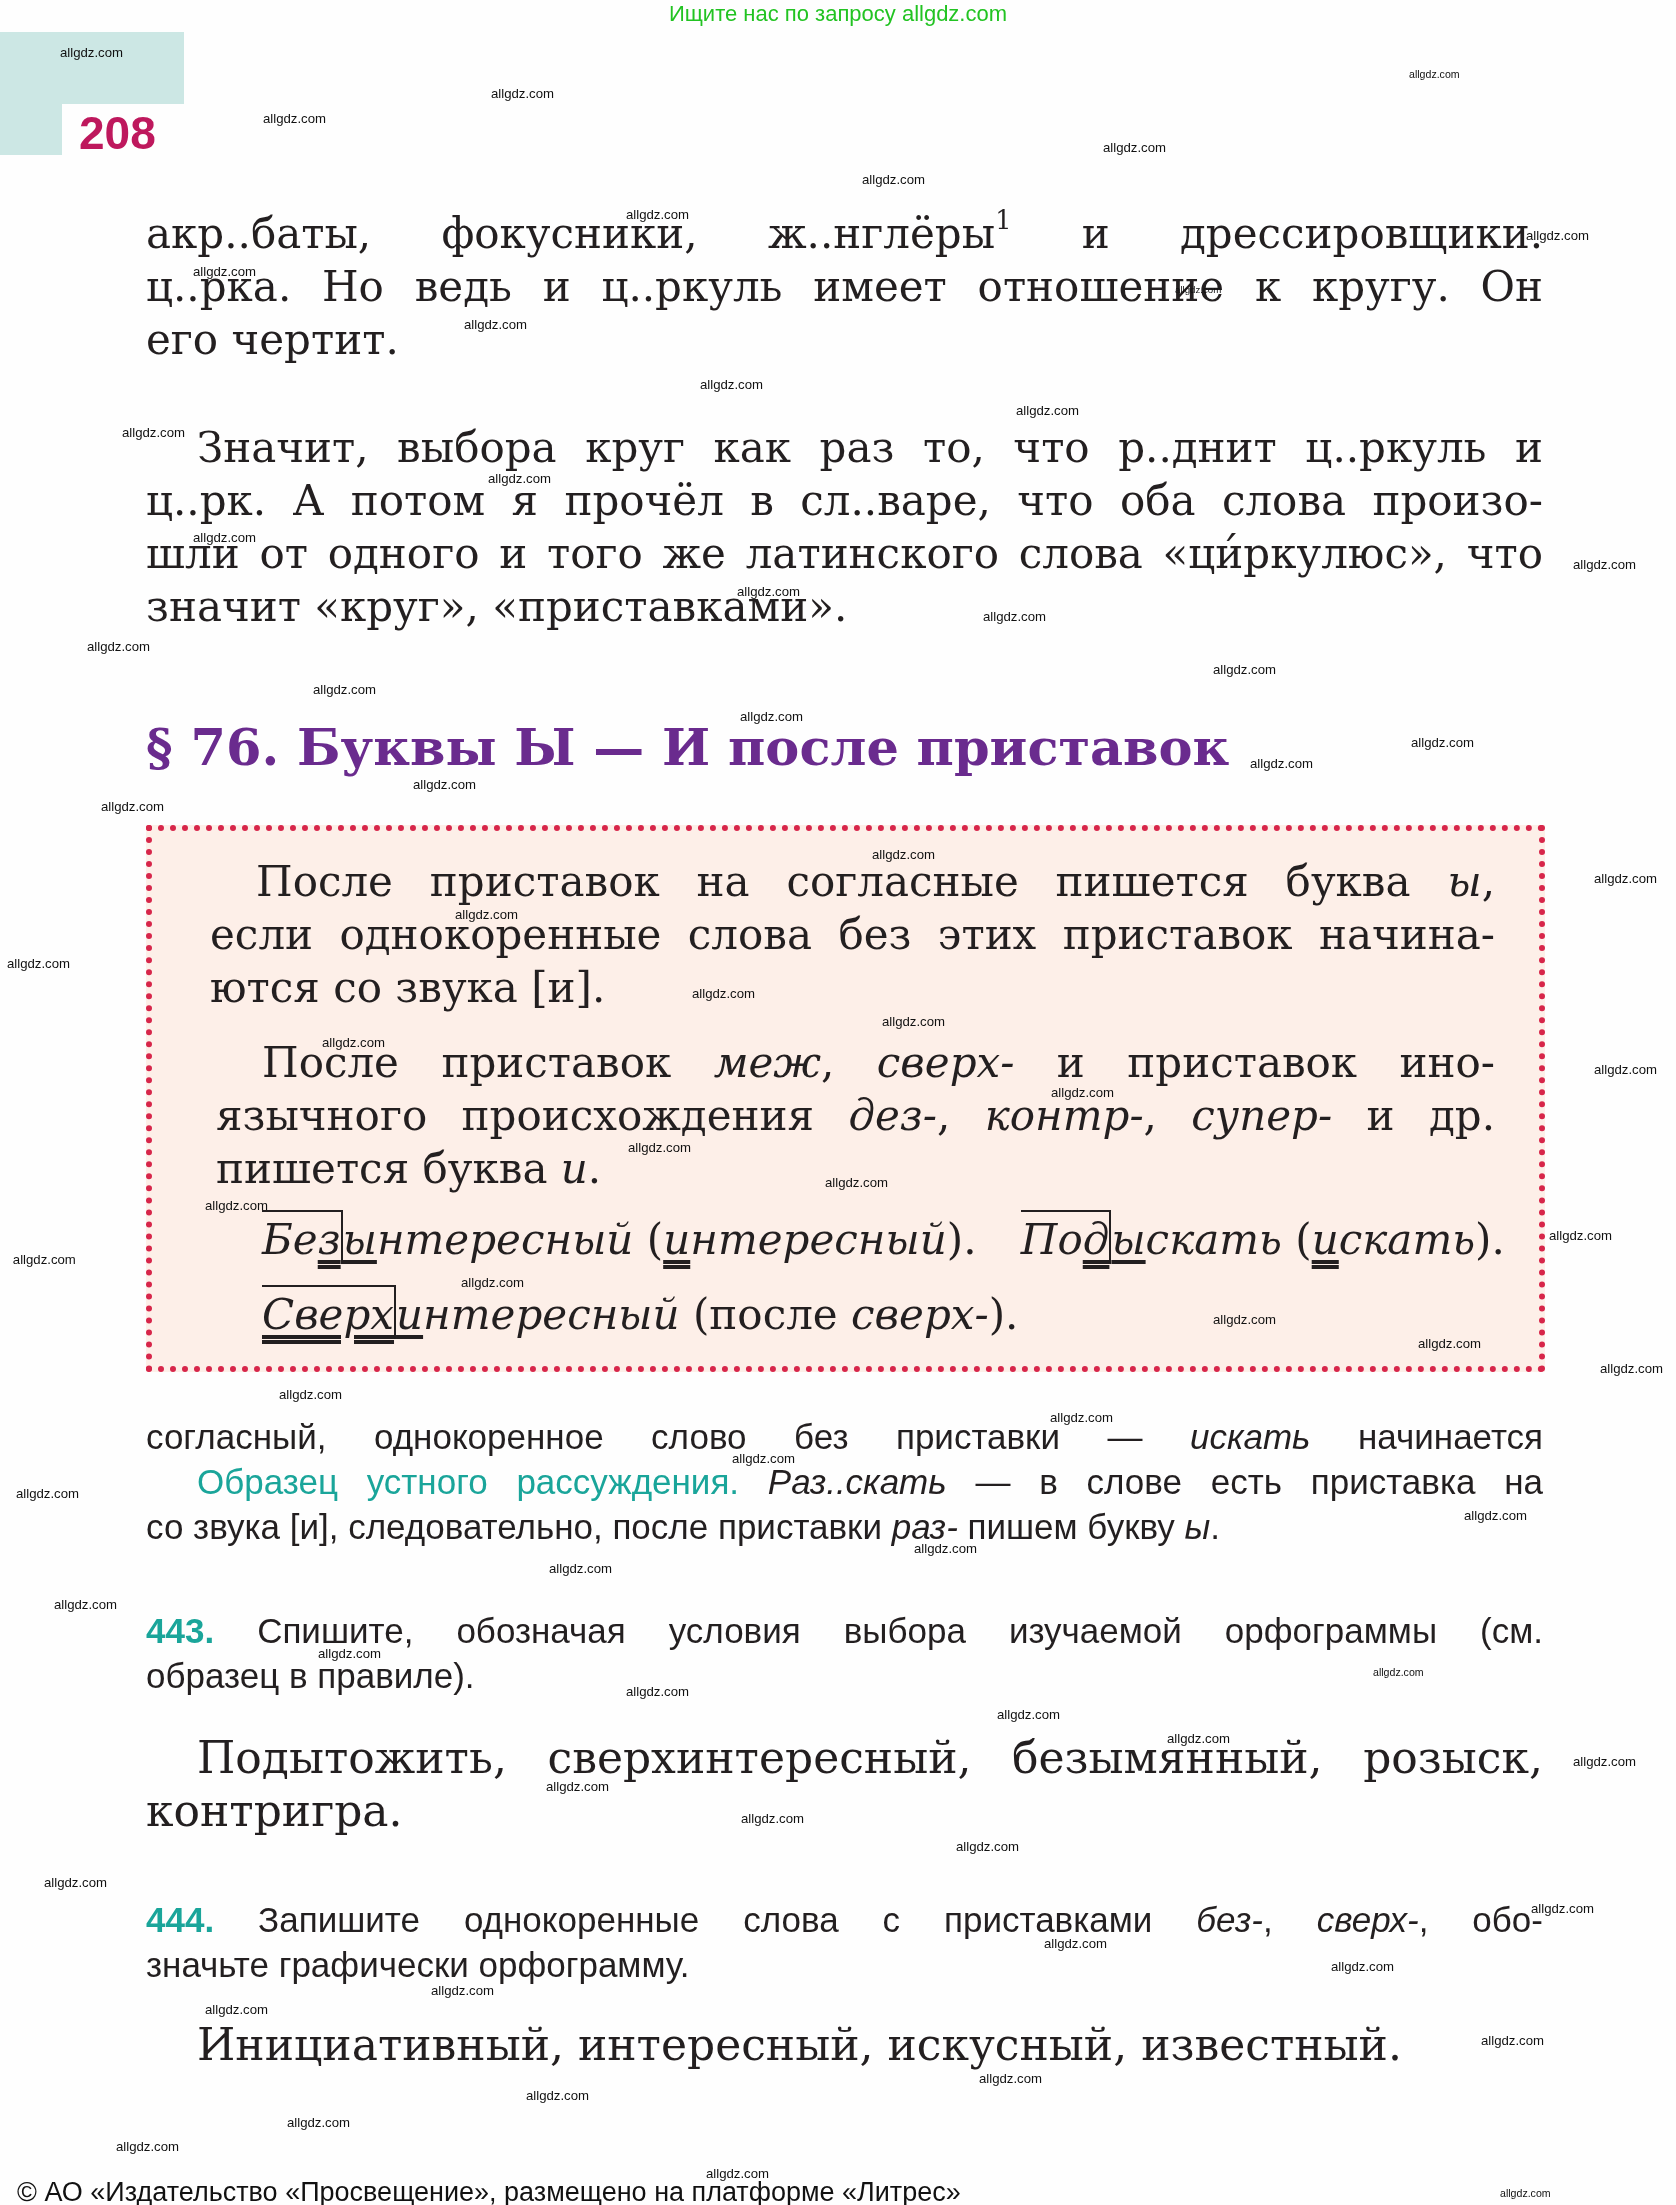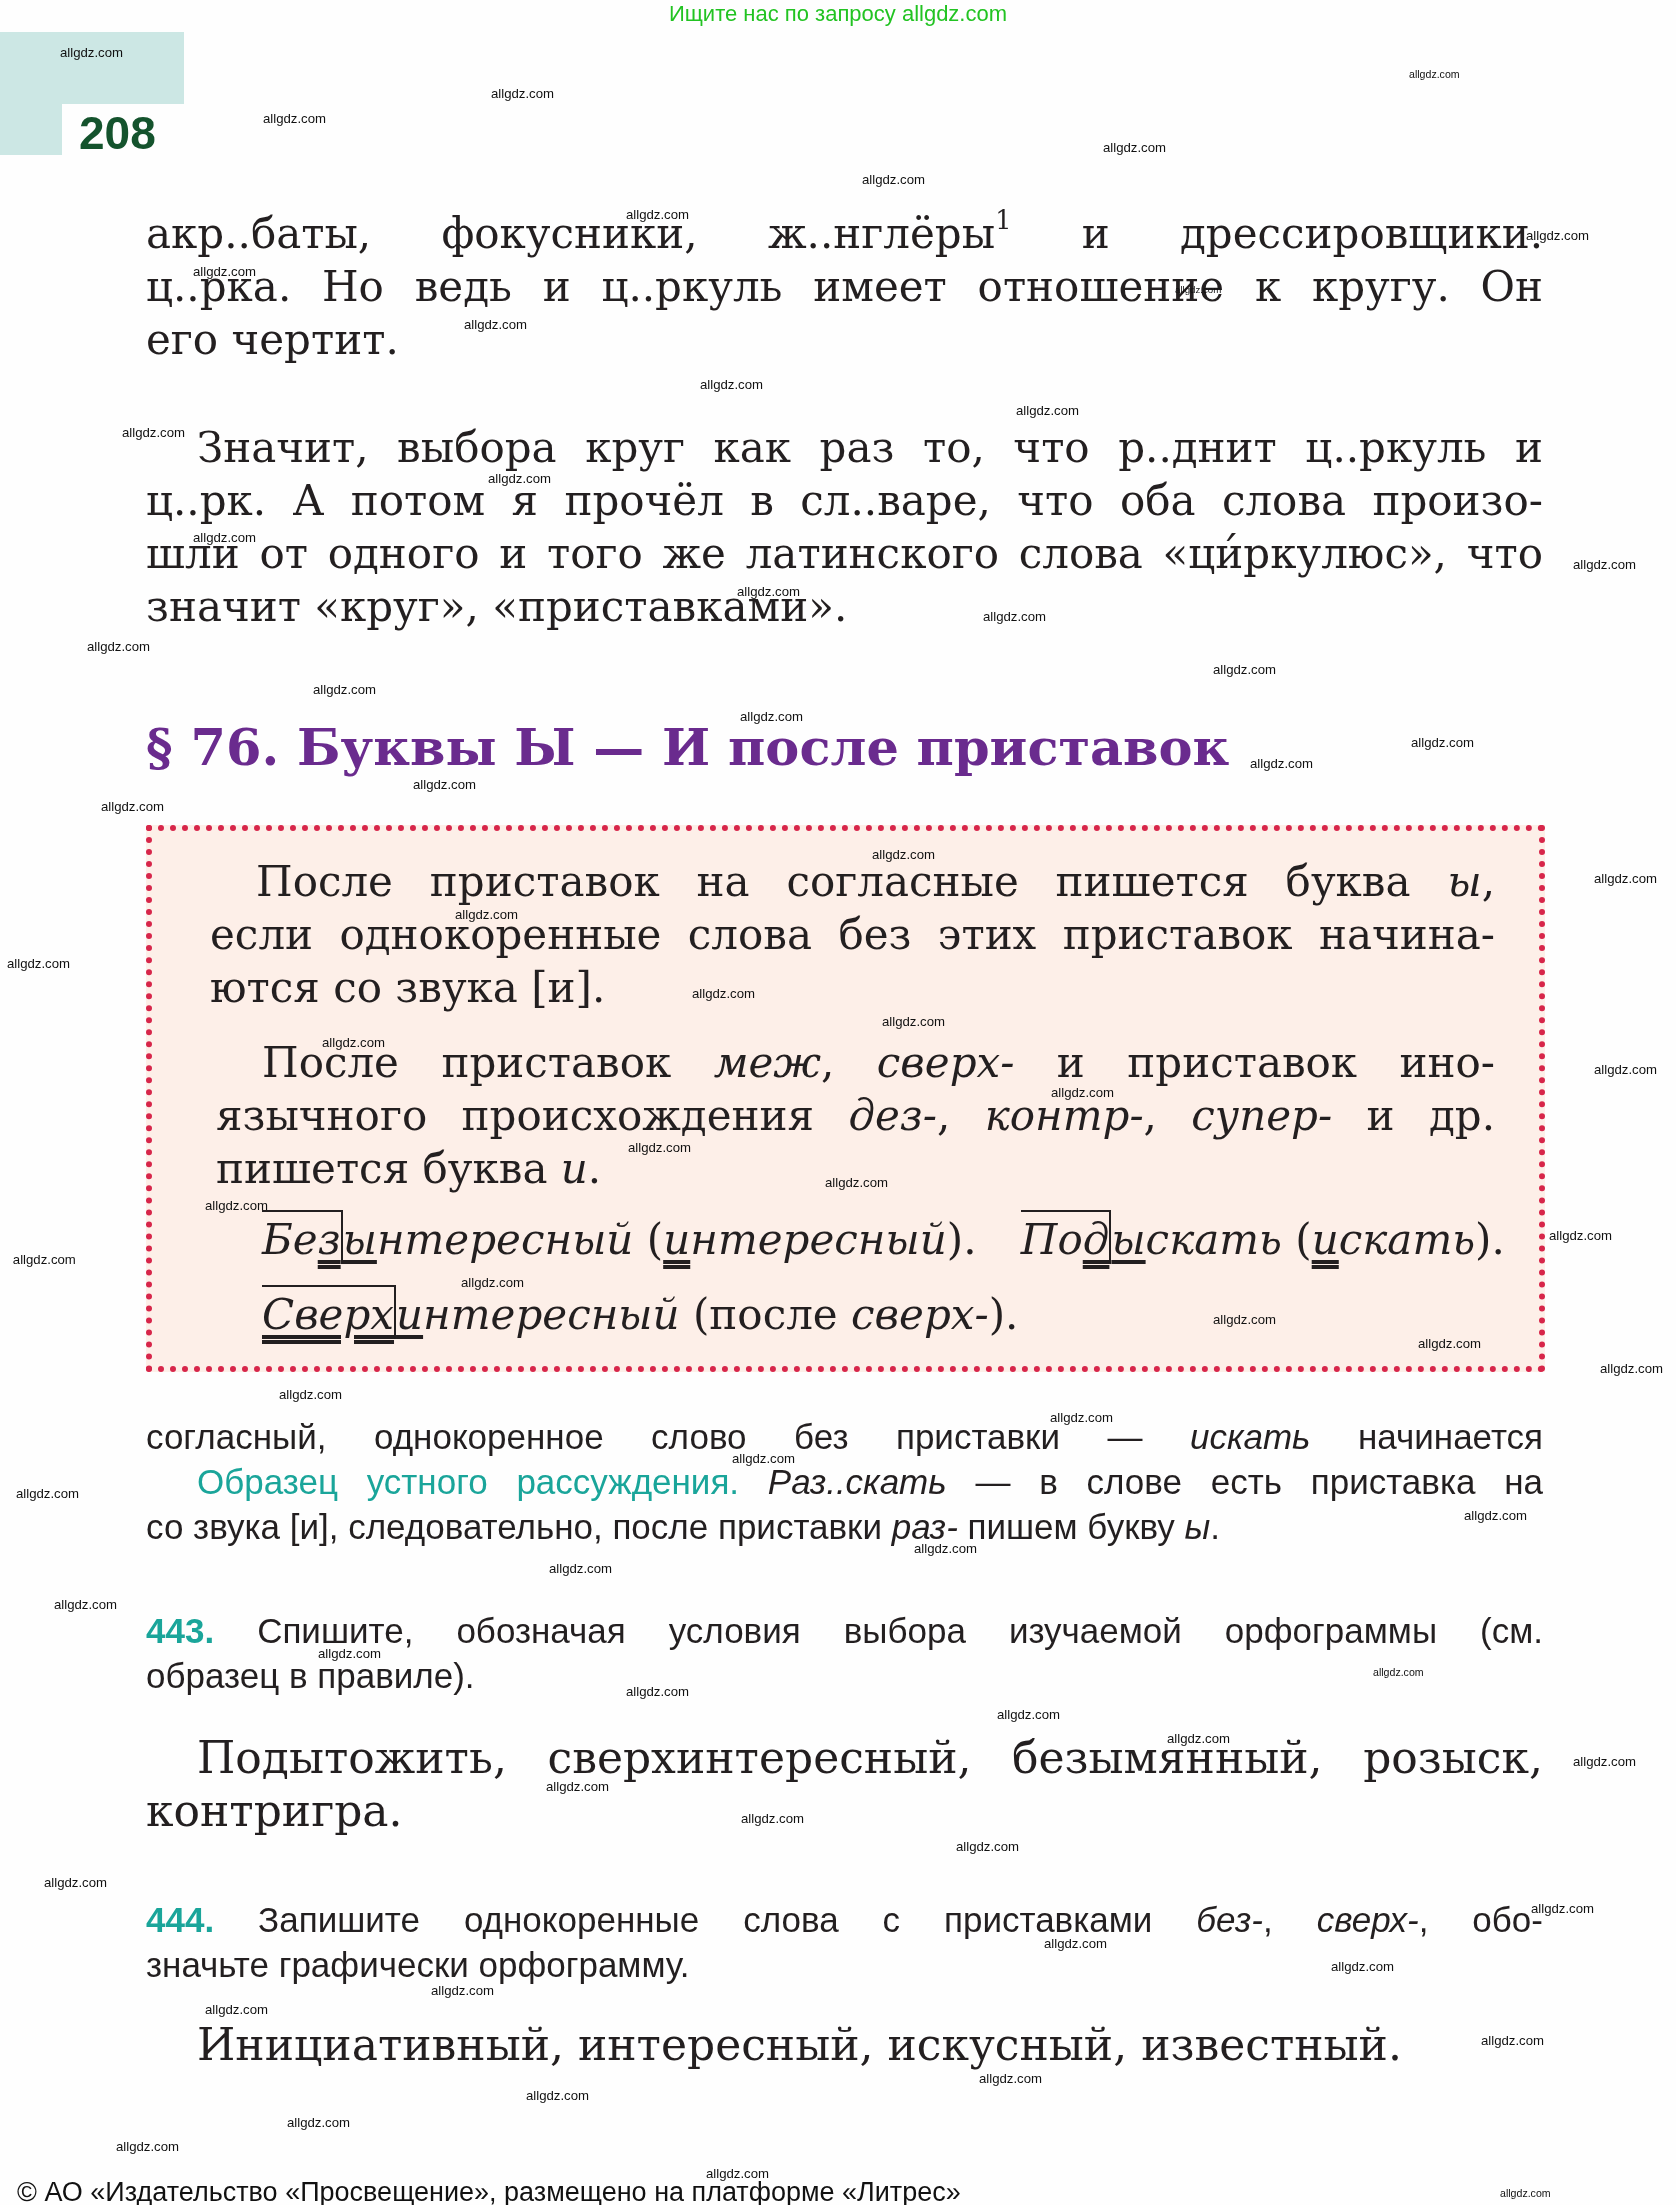--- a/index.html
+++ b/index.html
@@ -10,7 +10,7 @@
        font-size:22px;color:#22c322;}
   .pg-box{left:0;top:32px;width:184px;height:123px;background:#cce7e4;}
   .pg-cut{left:62px;top:104px;width:123px;height:62px;background:#fefefe;}
-  .pg-num{left:79px;top:106px;font-family:"Liberation Sans",sans-serif;font-weight:bold;font-size:46px;color:#14532d;}
+  .pg-num{left:79px;top:106px;font-family:"Liberation Sans",sans-serif;font-weight:bold;font-size:46px;color:#be185d;}
   .para{left:146px;width:1397px;font-size:42px;line-height:53px;text-align:justify;}
   .para .line{display:block;text-align-last:justify;white-space:nowrap;}
   .para .line.last{text-align-last:left;}

